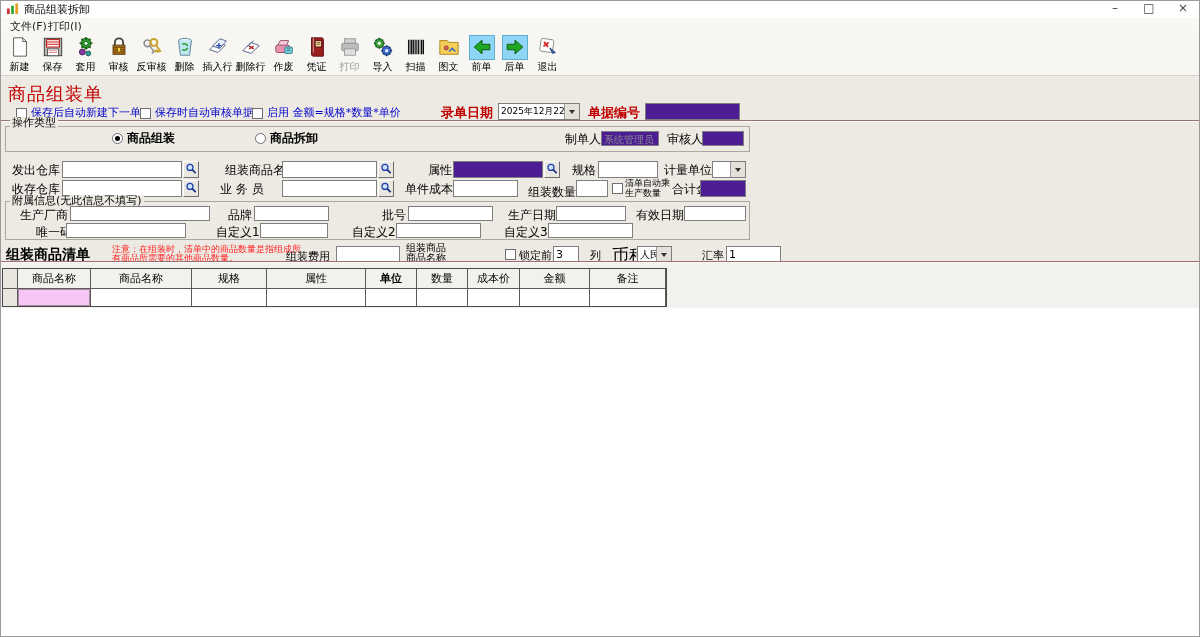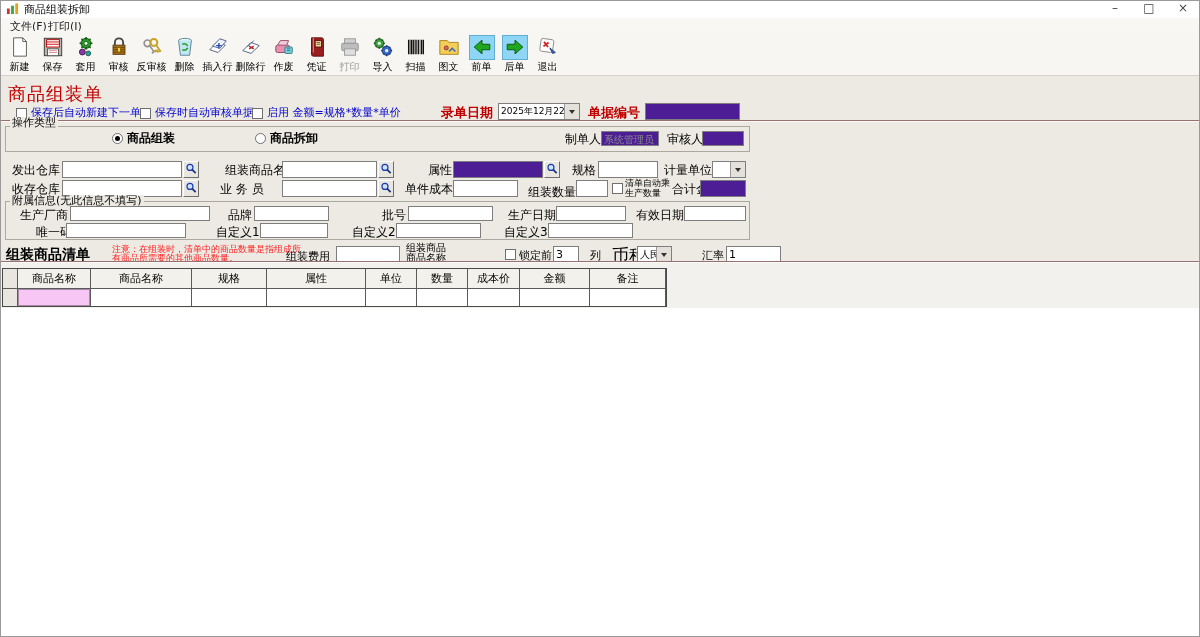--- a/index.html
+++ b/index.html
@@ -417,7 +417,7 @@
       <div class="gc th" style="width: 101px;">商品名称</div>
       <div class="gc th" style="width: 75px;">规格</div>
       <div class="gc th" style="width: 99px;">属性</div>
-      <div class="gc th" style="width: 51px;">单位</div>
+      <div class="gc th" style="width: 51px; font-weight: bold;">单位</div>
       <div class="gc th" style="width: 51px;">数量</div>
       <div class="gc th" style="width: 52px;">成本价</div>
       <div class="gc th" style="width: 70px;">金额</div>

